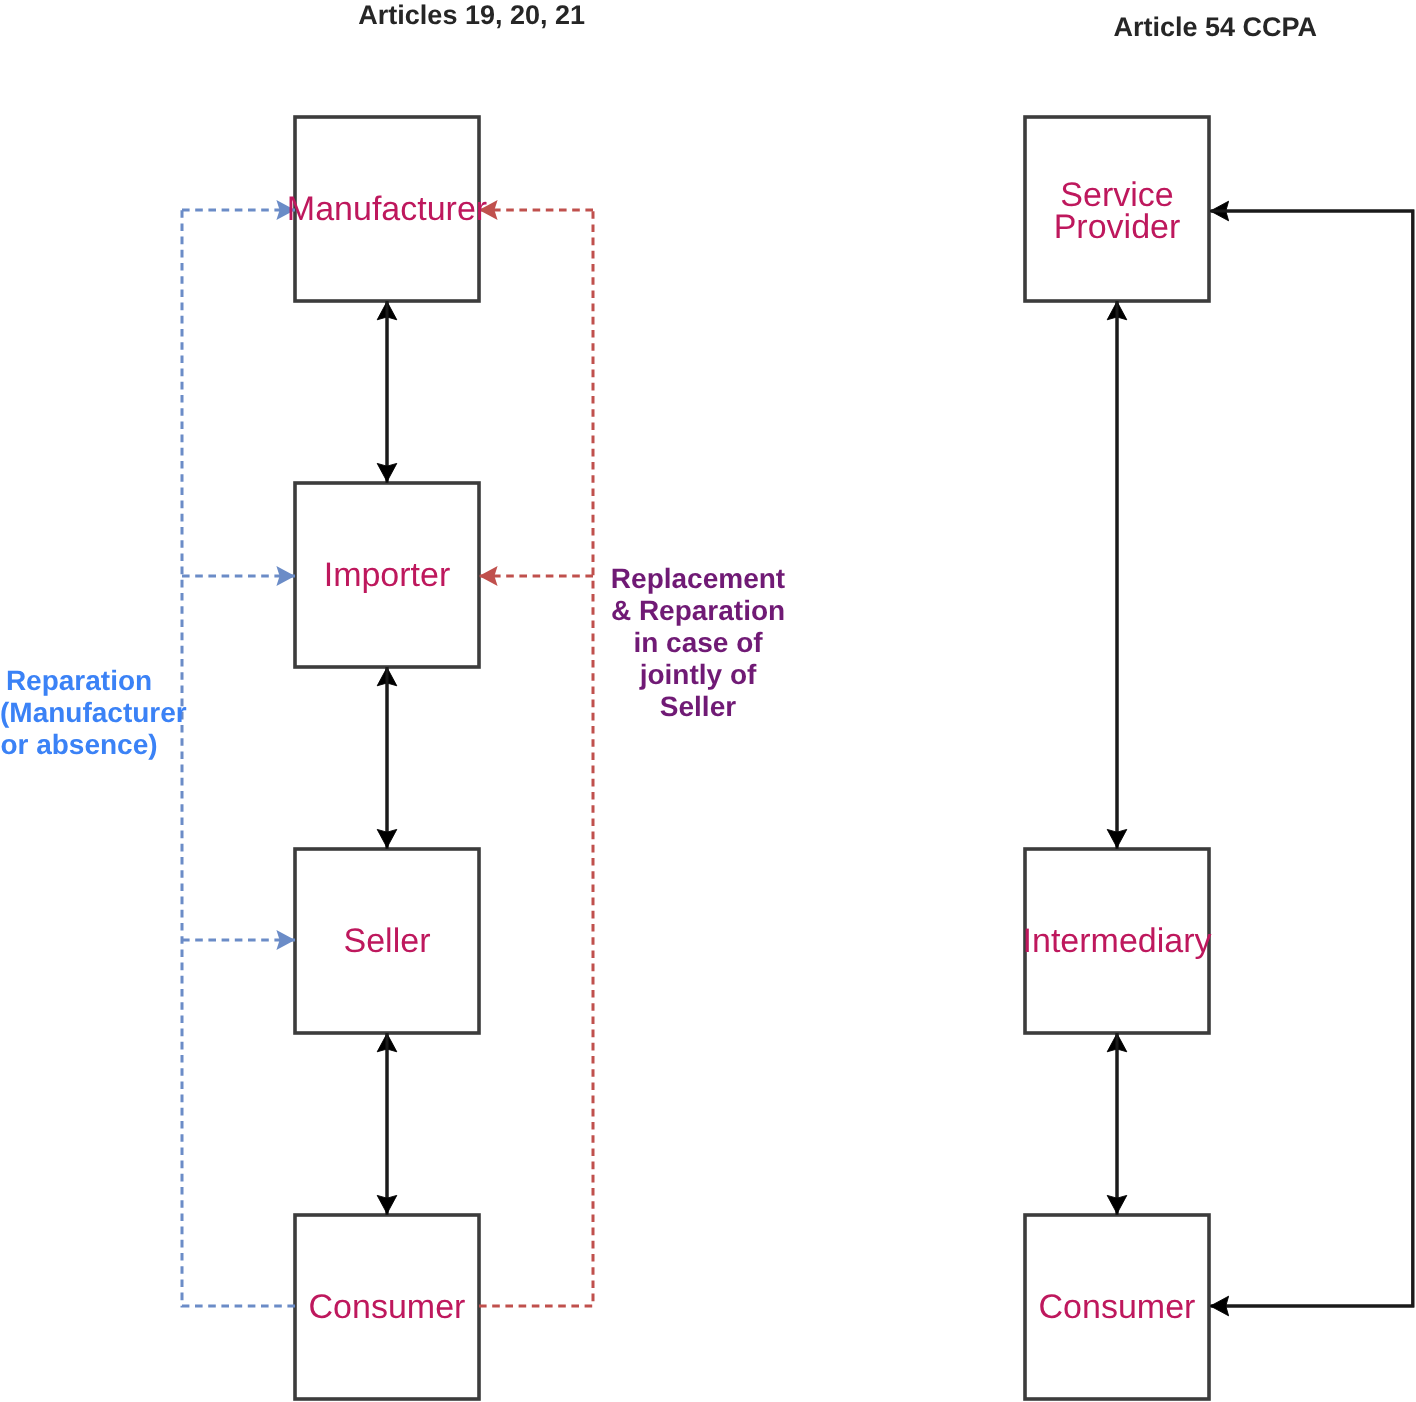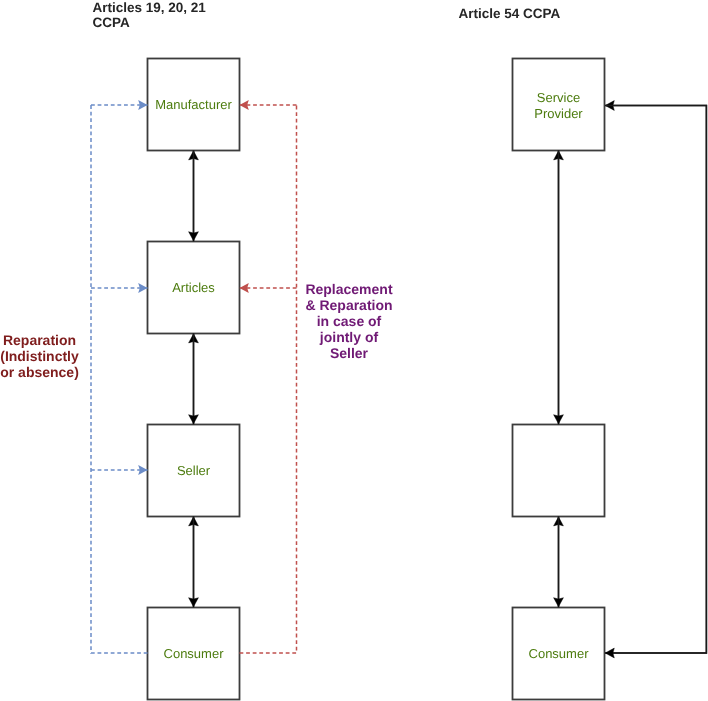--- a/index.html
+++ b/index.html
@@ -8,7 +8,7 @@
   #stage{position:relative;width:708px;height:701px;}
   svg.layer{position:absolute;left:0;top:0;width:708px;height:701px;}
   .boxlabel{position:absolute;display:flex;align-items:center;justify-content:center;text-align:center;color:#4d7c0f;font-size:13px;line-height:16.3px;padding-top:1.6px;box-sizing:border-box;}
-  .title{position:absolute;text-align:left;font-weight:bold;font-size:13.5px;line-height:14.2px;color:#262626;}
+  .title{position:absolute;text-align:right;font-weight:bold;font-size:13.5px;line-height:14.2px;color:#262626;}
   .sidetext{position:absolute;text-align:center;font-weight:bold;font-size:14px;line-height:16px;}
 </style>
 </head>

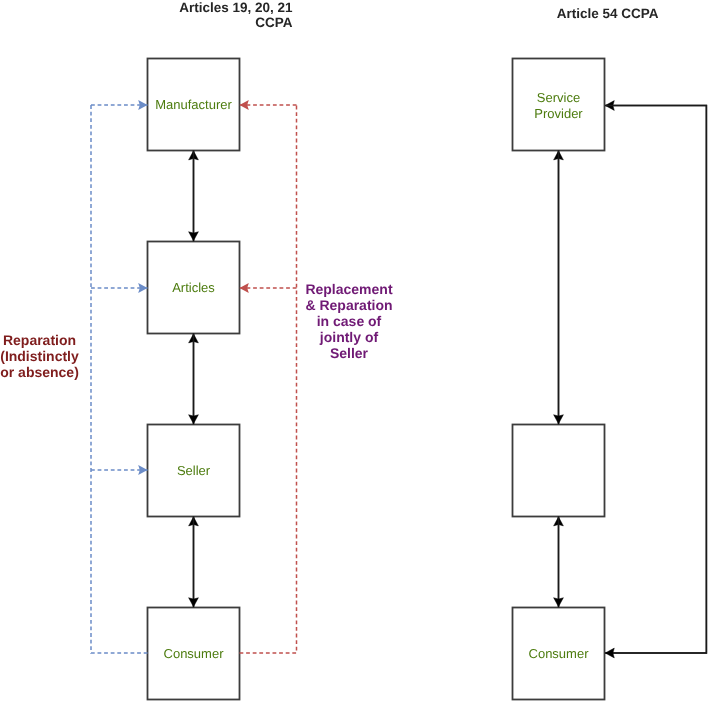--- a/index.html
+++ b/index.html
@@ -79,7 +79,6 @@
 
   <div class="title" style="left:92.5px;top:0px;width:200px;height:32px;">
     <div style="position:absolute;left:0;top:1.2px;width:200px;">Articles 19, 20, 21</div>
-    <div style="position:absolute;left:0;top:15.9px;width:200px;">CCPA</div>
   </div>
   <div class="title" style="left:458.5px;top:0px;width:200px;height:32px;">
     <div style="position:absolute;left:0;top:7.2px;width:200px;">Article 54 CCPA</div>

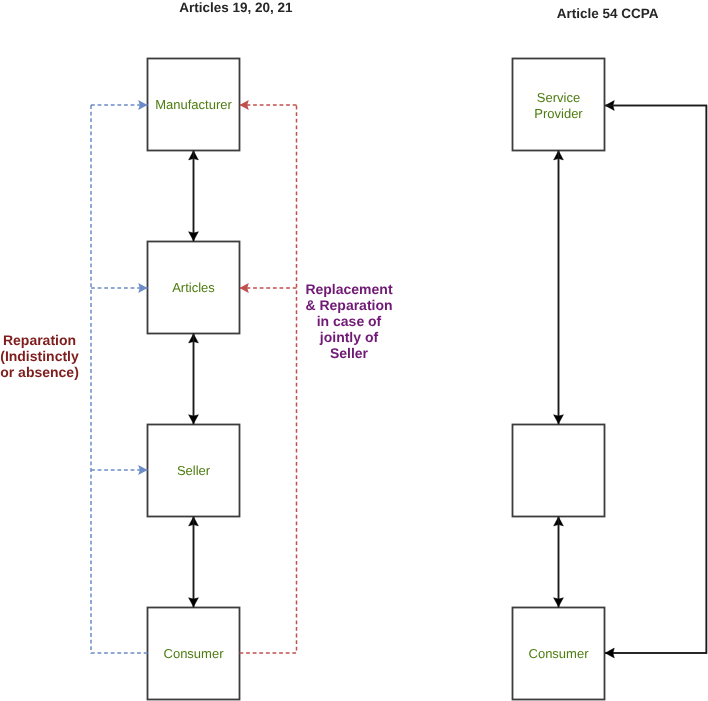--- a/index.html
+++ b/index.html
@@ -7,7 +7,7 @@
        -webkit-font-smoothing:antialiased;text-rendering:geometricPrecision;}
   #stage{position:relative;width:708px;height:701px;}
   svg.layer{position:absolute;left:0;top:0;width:708px;height:701px;}
-  .boxlabel{position:absolute;display:flex;align-items:center;justify-content:center;text-align:center;color:#4d7c0f;font-size:13px;line-height:16.3px;padding-top:1.6px;box-sizing:border-box;}
+  .boxlabel{position:absolute;display:flex;align-items:center;justify-content:center;text-align:center;color:#be185d;font-size:17px;line-height:16.3px;padding-top:1.6px;box-sizing:border-box;}
   .title{position:absolute;text-align:right;font-weight:bold;font-size:13.5px;line-height:14.2px;color:#262626;}
   .sidetext{position:absolute;text-align:center;font-weight:bold;font-size:14px;line-height:16px;}
 </style>

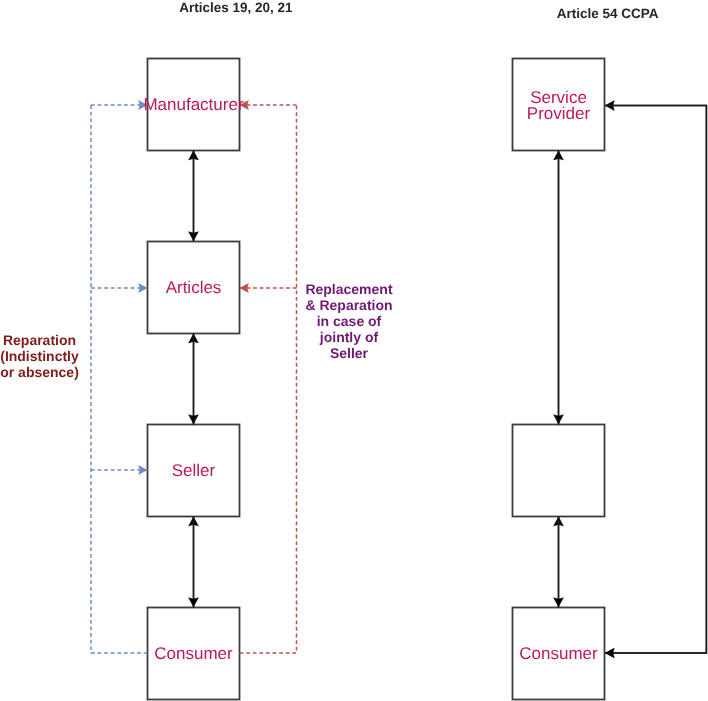--- a/index.html
+++ b/index.html
@@ -85,7 +85,7 @@
   </div>
 
   <div class="boxlabel" style="left:147.5px;top:58.5px;width:92px;height:92px;">Manufacturer</div>
-  <div class="boxlabel" style="left:147.5px;top:241.5px;width:92px;height:92px;">Articles</div>
+  <div class="boxlabel" style="left:147.5px;top:241.5px;width:92px;height:92px;">Importer</div>
   <div class="boxlabel" style="left:147.5px;top:424.5px;width:92px;height:92px;">Seller</div>
   <div class="boxlabel" style="left:147.5px;top:607.5px;width:92px;height:92px;">Consumer</div>
 

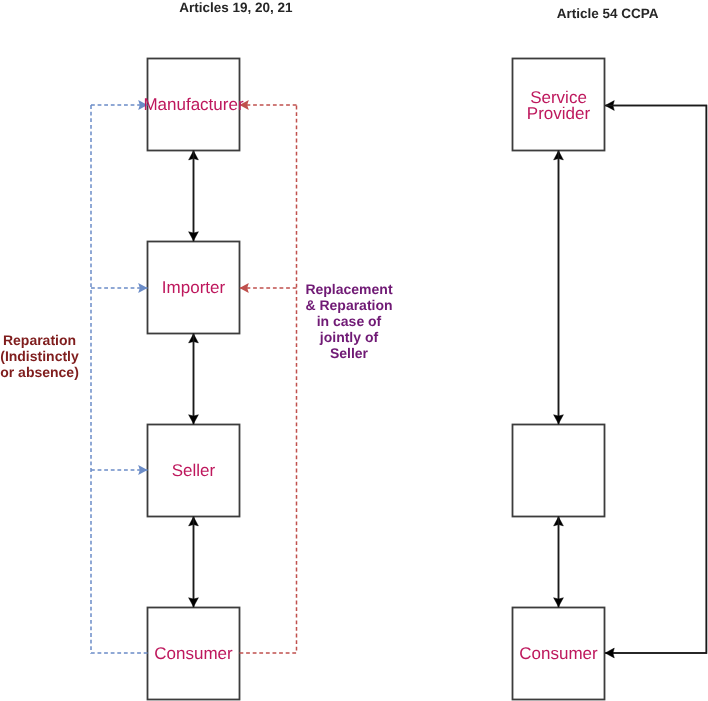--- a/index.html
+++ b/index.html
@@ -93,7 +93,7 @@
 Provider</div>
   <div class="boxlabel" style="left:512.5px;top:607.5px;width:92px;height:92px;">Consumer</div>
 
-  <div class="sidetext" style="left:0px;top:332px;width:79px;color:#7f1d1d;">
+  <div class="sidetext" style="left:0px;top:332px;width:79px;color:#3b82f6;">
     <div>Reparation</div>
     <div>(Indistinctly</div>
     <div>or absence)</div>

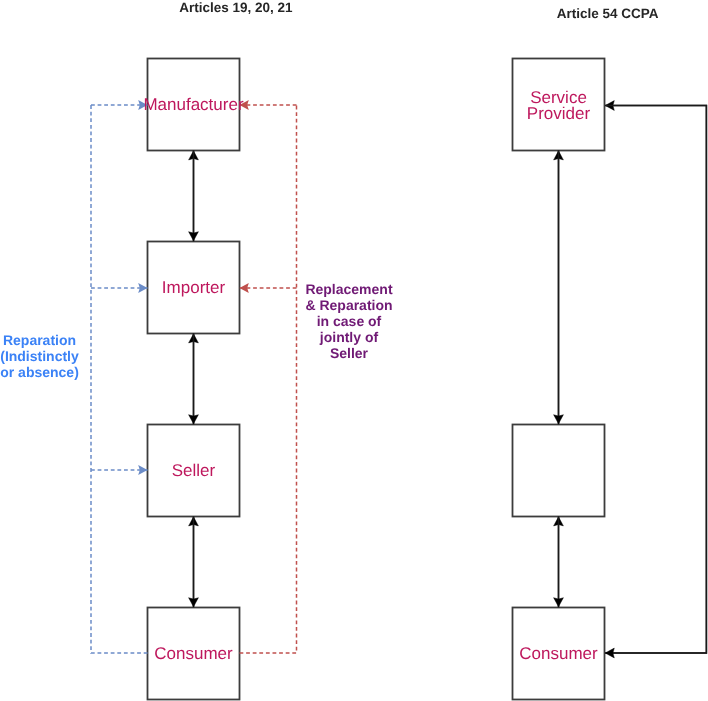--- a/index.html
+++ b/index.html
@@ -95,7 +95,7 @@
 
   <div class="sidetext" style="left:0px;top:332px;width:79px;color:#3b82f6;">
     <div>Reparation</div>
-    <div>(Indistinctly</div>
+    <div>(Manufacturer</div>
     <div>or absence)</div>
   </div>
 

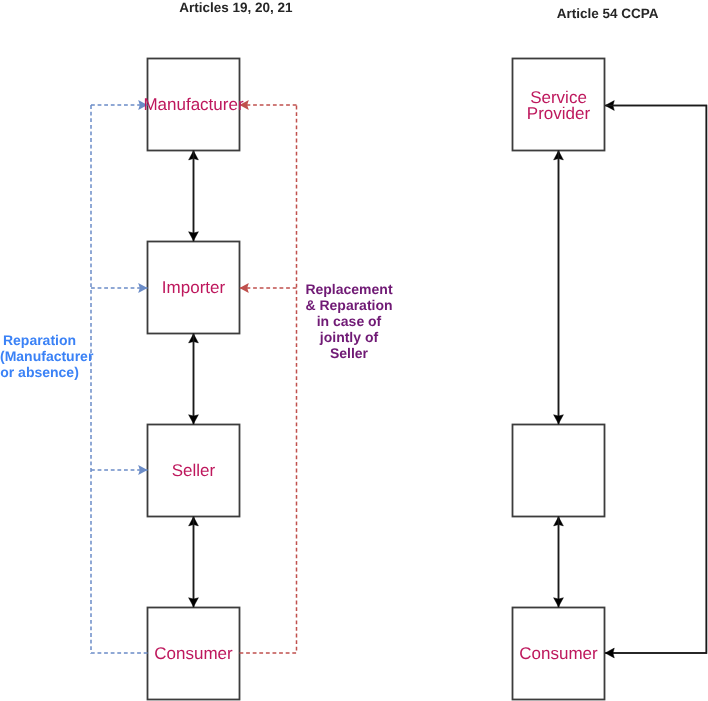--- a/index.html
+++ b/index.html
@@ -91,6 +91,7 @@
 
   <div class="boxlabel" style="left:512.5px;top:59.5px;width:92px;height:92px;white-space:pre-line;">Service
 Provider</div>
+  <div class="boxlabel" style="left:512.5px;top:424.5px;width:92px;height:92px;">Intermediary</div>
   <div class="boxlabel" style="left:512.5px;top:607.5px;width:92px;height:92px;">Consumer</div>
 
   <div class="sidetext" style="left:0px;top:332px;width:79px;color:#3b82f6;">

